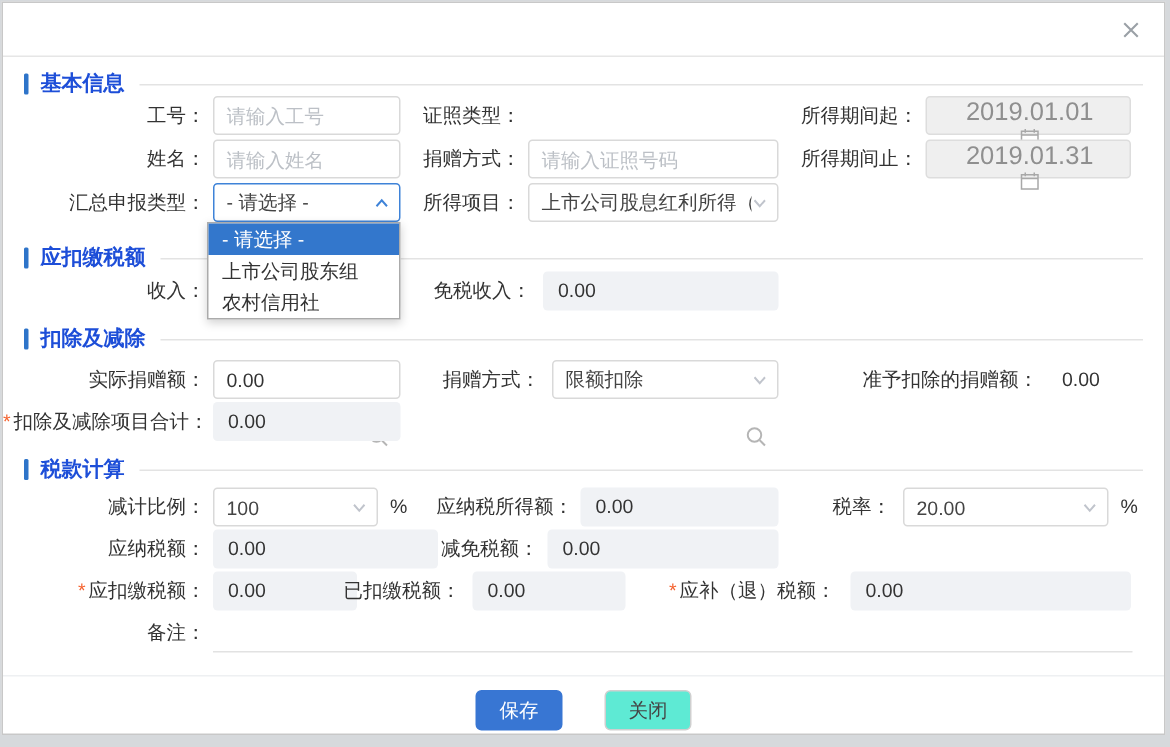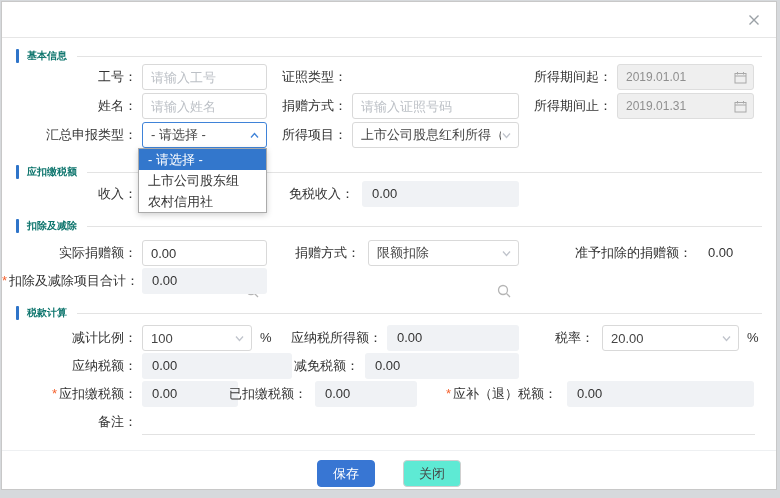--- a/index.html
+++ b/index.html
@@ -18,7 +18,7 @@
   
   .sect { position:absolute; left:14px; right:14px; height:16px; display:flex; align-items:center; }
   .sect .bar { width:3px; height:14px; background:#2e74c9; border-radius:1px; }
-  .sect .t { font-size:10px; font-weight:bold; color:#0f766e; margin:0 10px 0 8px; white-space:nowrap; }
+  .sect .t { font-size:14px; font-weight:bold; color:#1d4ed8; margin:0 10px 0 8px; white-space:nowrap; }
   .sect .line { flex:1; height:1px; background:#e3e3e3; }
 
   .lbl { position:absolute; height:26px; line-height:26px; font-size:13px; color:#333;

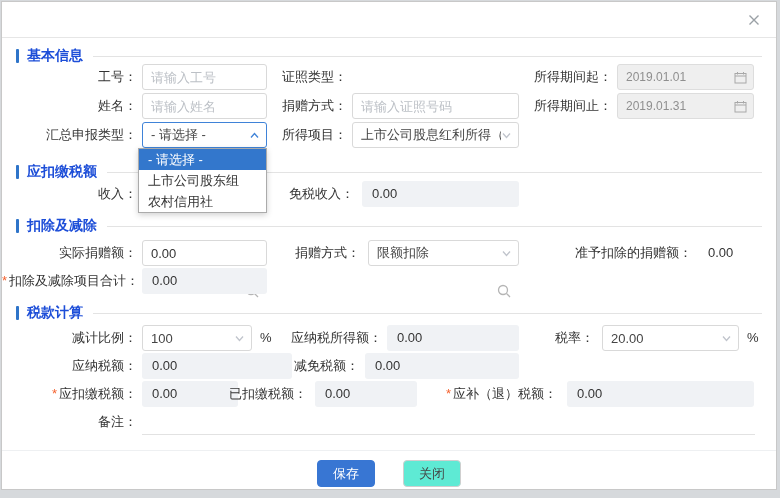--- a/index.html
+++ b/index.html
@@ -35,7 +35,7 @@
 
   .datefield { position:absolute; height:26px; background:#efefef; border:1px solid #dddddd; border-radius:3px;
                display:flex; align-items:center; justify-content:space-between; padding:0 6px 0 8px;
-               font-size:12px; color:#8f8f8f; }
+               font-size:17px; color:#8f8f8f;flex-direction:column; }
 
   .sel { position:absolute; height:26px; border:1px solid #d9d9d9; border-radius:3px; background:#fff;
          display:flex; align-items:center; justify-content:space-between; padding:0 6px 0 8px;

